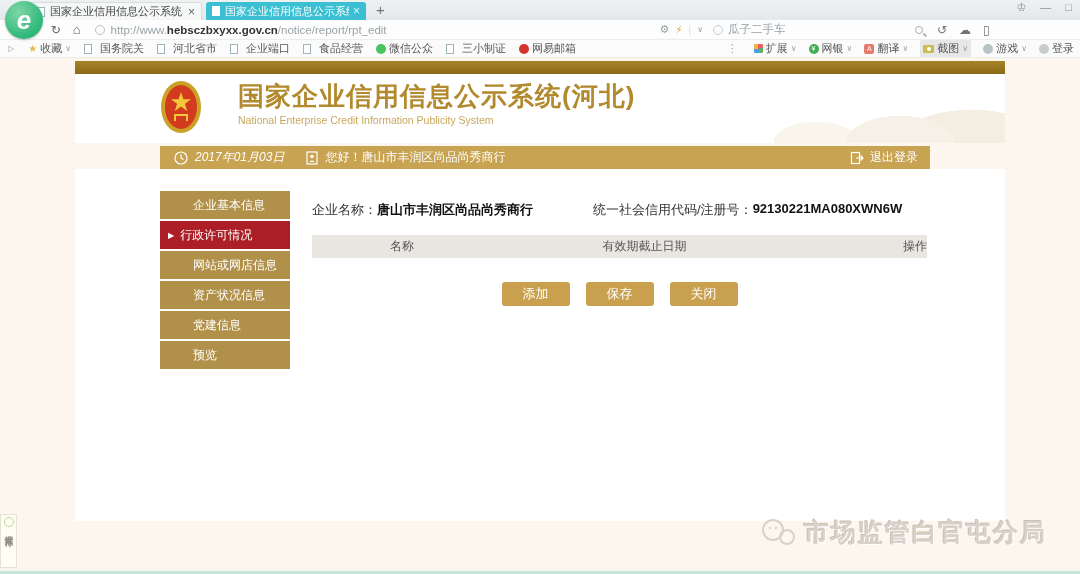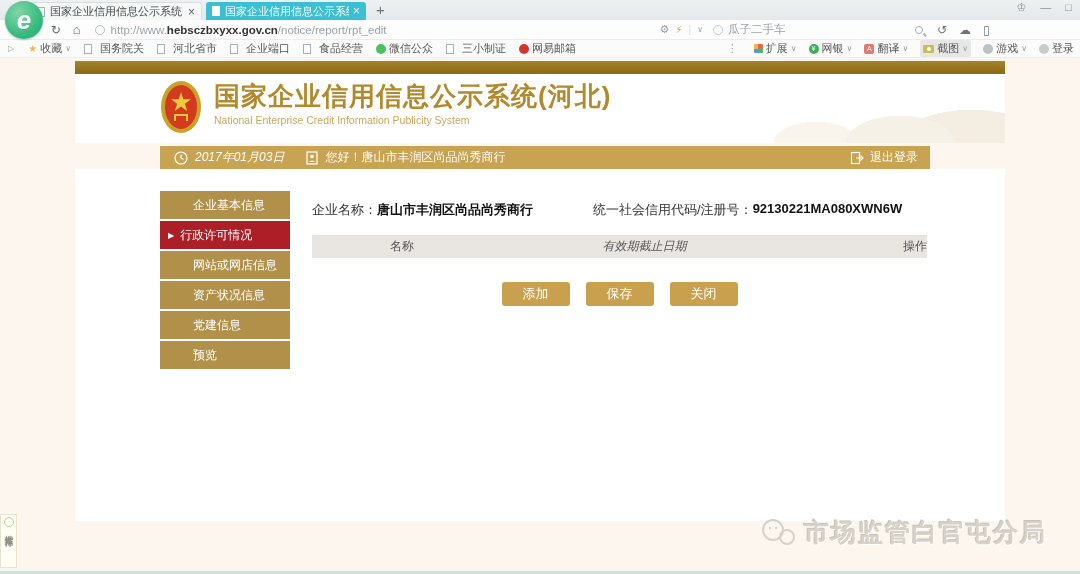--- a/index.html
+++ b/index.html
@@ -71,7 +71,7 @@
     background:radial-gradient(90px 45px at 75% 100%, #e8d9bd 0 60%, transparent 61%),
                radial-gradient(120px 55px at 92% 100%, #e0ceab 0 60%, transparent 61%),
                radial-gradient(70px 35px at 55% 100%, #efe3cc 0 60%, transparent 61%); }
-  .brand { position:absolute; left:85px; top:6px; display:flex; align-items:flex-start; }
+  .brand { position:absolute; left:85px; top:6px; display:flex; align-items:flex-start;gap:24px; }
   .brand-text { margin-left:12px; }
   .brand-title { font-size:26px; font-weight:bold; color:#b2892d; letter-spacing:1px; line-height:32px; }
   .brand-sub { font-size:10.5px; color:#c8a75c; margin-top:2px; }

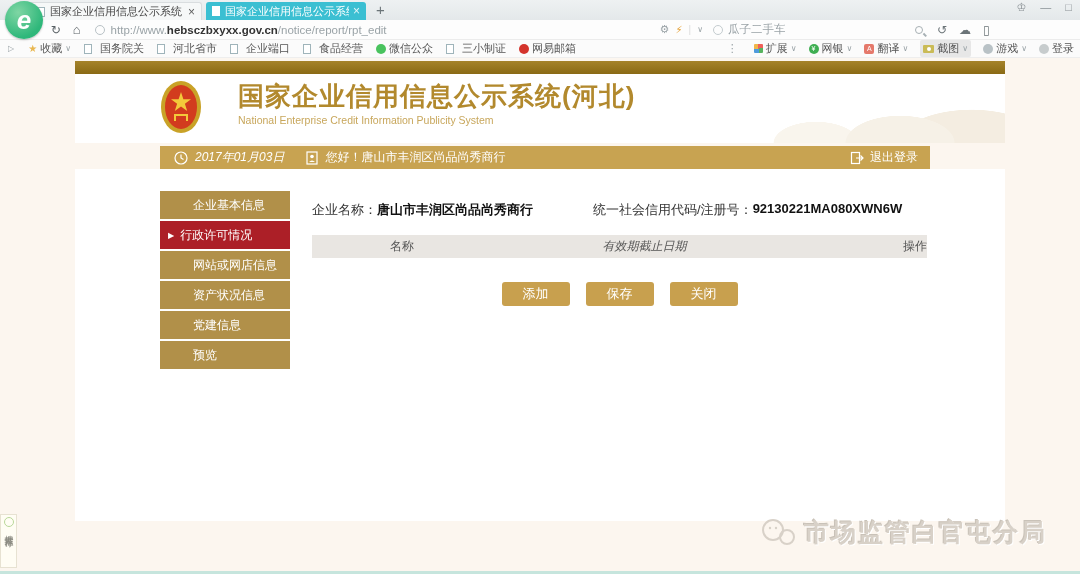--- a/index.html
+++ b/index.html
@@ -96,7 +96,7 @@
   .info-code { font-weight:bold; color:#111; }
   .tbl-head { margin-top:16px; width:615px; height:23px; background:#e9e6e2; display:flex; align-items:center; font-size:12px; color:#555; }
   .th-name { width:180px; text-align:center; }
-  .th-date { flex:1; text-align:center;font-style:italic; }
+  .th-date { flex:1; text-align:center; }
   .th-op { width:130px; text-align:right; }
   .btn-row { margin-top:24px; width:615px; display:flex; justify-content:center; gap:16px; }
   .gold-btn { width:68px; height:24px; background:#c8a04e; border:none; border-radius:3px; color:#fff; font-size:13px; font-family:inherit; }

